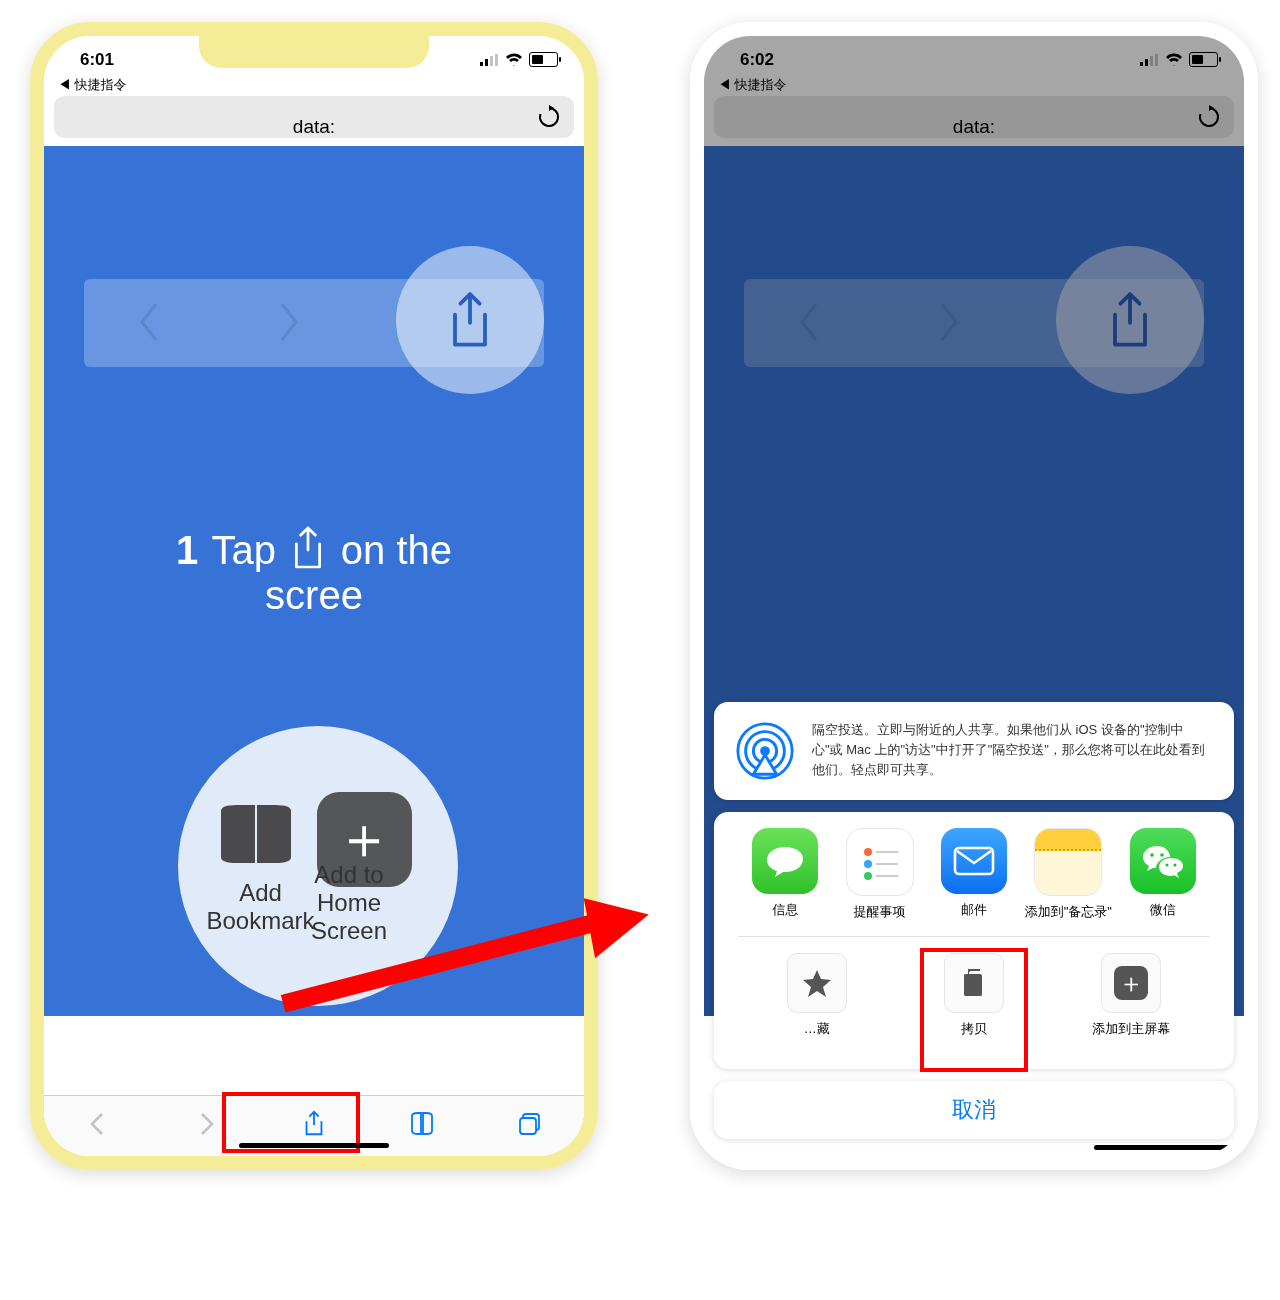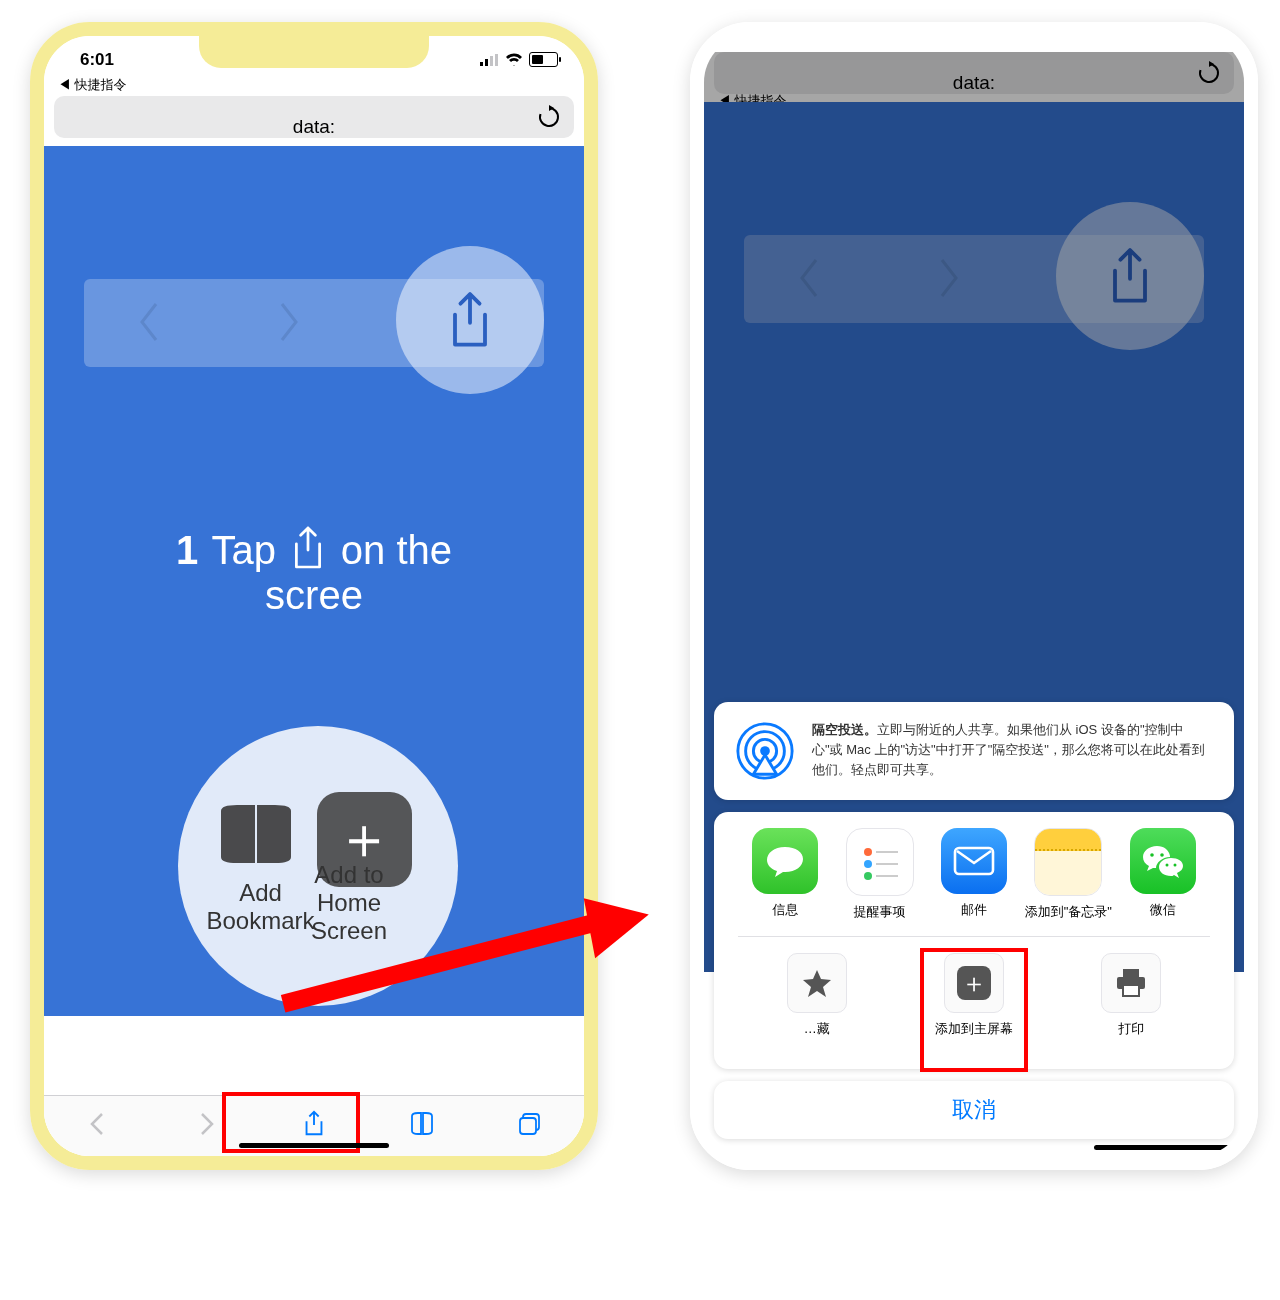--- a/index.html
+++ b/index.html
@@ -228,6 +228,27 @@
       <div class="notch"></div>
 
       <div style="position:relative;">
+        <div class="status">
+          <span class="time">6:02</span>
+          <span class="icons">
+            <span class="signal">
+                <svg width="19" height="12">
+                  <rect x="0" y="8" width="3" height="4" fill="#000"></rect>
+                  <rect x="5" y="5" width="3" height="7" fill="#000"></rect>
+                  <rect x="10" y="2" width="3" height="10" fill="#c3c3c6"></rect>
+                  <rect x="15" y="0" width="3" height="12" fill="#c3c3c6"></rect>
+                </svg>
+              </span>
+            <span class="wifi">
+                <svg width="18" height="13">
+                  <path d="M9 12.5 a1.5 1.5 0 1 0 0.001 0z M4 7 a7 7 0 0 1 10 0 l-2 2 a4 4 0 0 0 -6 0z M1 4 a11 11 0 0 1 16 0 l-2 2 a8 8 0 0 0 -12 0z" fill="#000"></path>
+                </svg>
+              </span>
+            <span class="batt">
+                <i></i>
+              </span>
+          </span>
+        </div>
         <div class="return">◀ 快捷指令</div>
 
         <div class="urlbar">

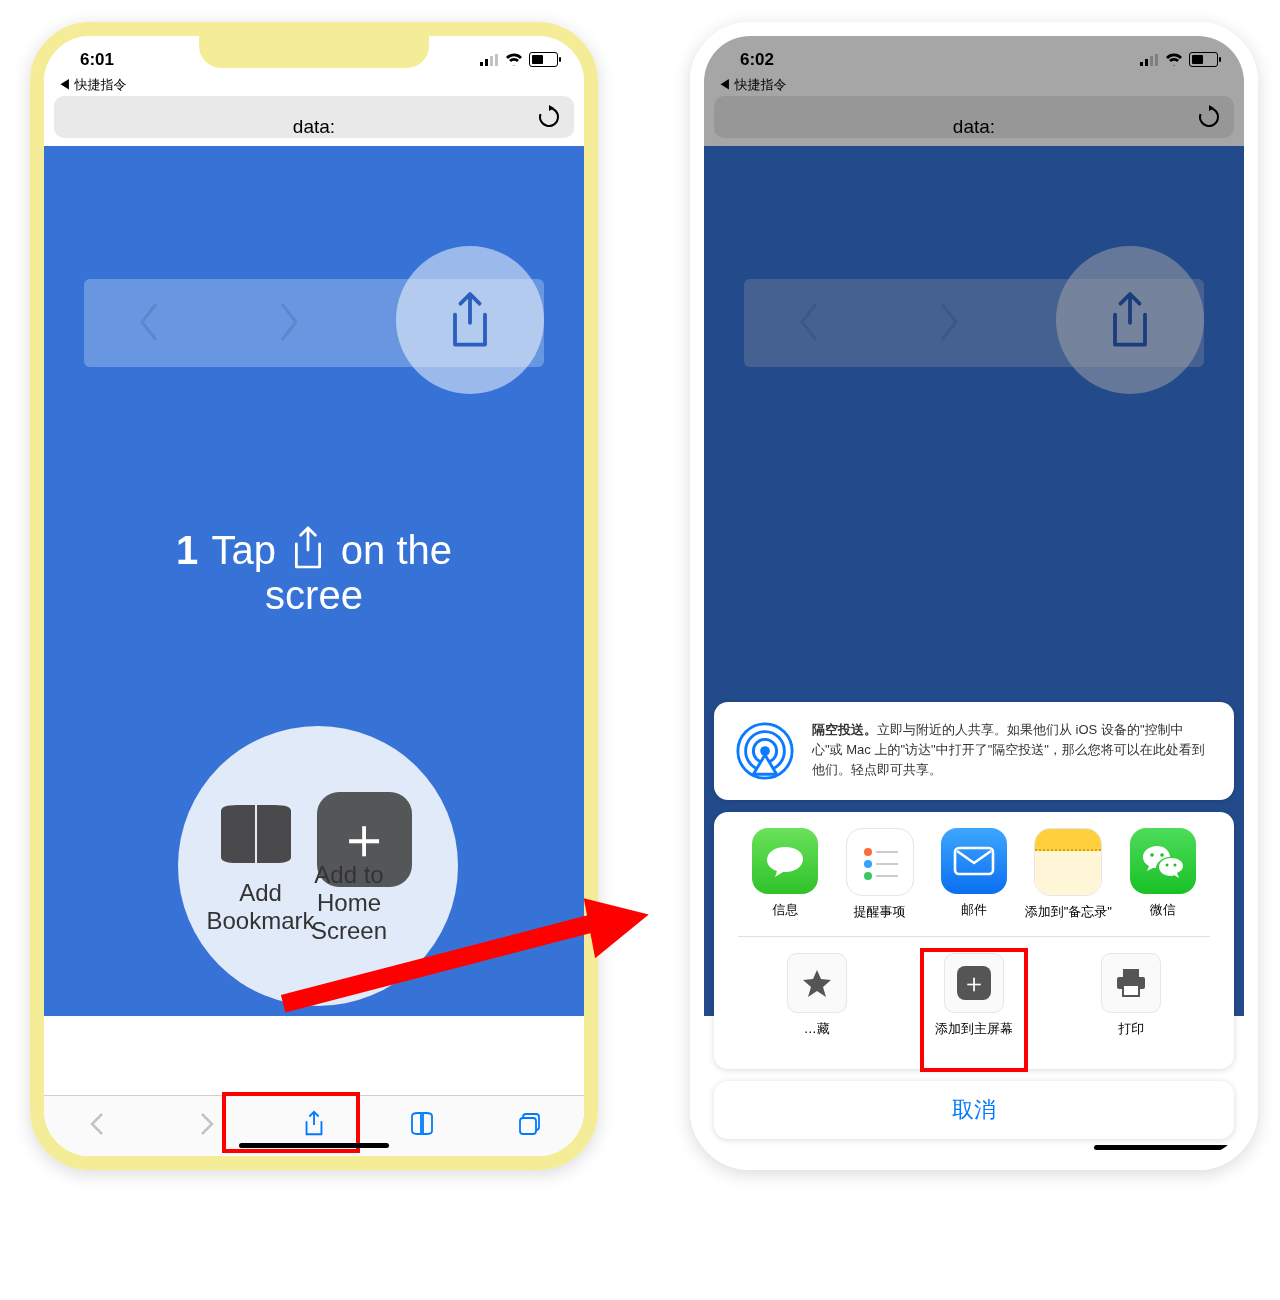--- a/index.html
+++ b/index.html
@@ -84,7 +84,7 @@
   .airdrop{background:#fff;border-radius:14px;margin:0 10px 12px;box-shadow:0 1px 6px rgba(0,0,0,0.15);padding:18px 20px 18px; display:flex;gap:16px;align-items:flex-start;}
   .airdrop .airicon{width:62px;height:62px;flex-shrink:0;}
   .airdrop .airtext{font-size:13px;line-height:1.55;color:#333;}
-  .airdrop .airtext b{font-weight:700;}
+  .airdrop .airtext b{font-weight:400;}
 
   .apps{background:#fff;border-radius:14px;margin:0 10px 12px;box-shadow:0 1px 6px rgba(0,0,0,0.15);padding:16px 24px 14px;}
   .approw{display:flex;justify-content:space-around;padding-bottom:16px;}

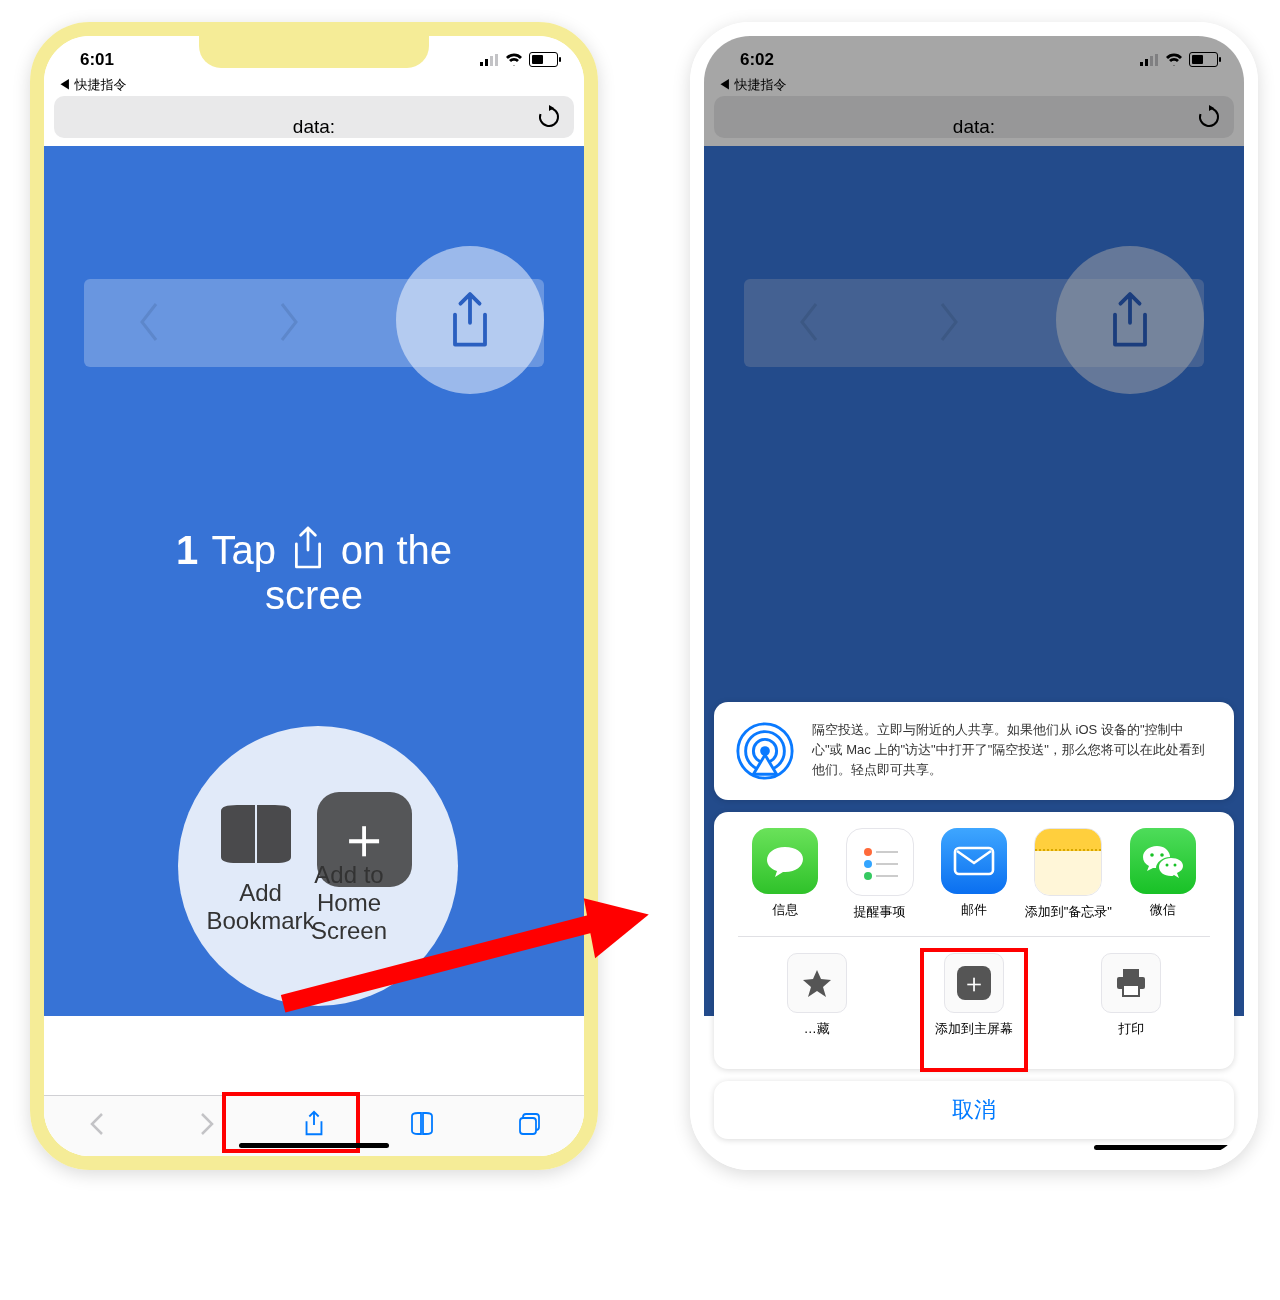--- a/index.html
+++ b/index.html
@@ -362,6 +362,17 @@
             </div>
             <div class="act">
               <div class="ic">
+                  <svg width="32" height="34">
+                    <path d="M10 3 L22 3 L22 8 L10 8 z" fill="#555"></path>
+                    <rect x="6" y="8" width="18" height="22" rx="2" fill="#555"></rect>
+                    <rect x="11" y="5" width="18" height="22" rx="2" fill="#fafafa" stroke="#555" stroke-width="0"></rect>
+                    <rect x="6" y="8" width="18" height="22" rx="2" fill="#555"></rect>
+                  </svg>
+                </div>
+              <div class="lb">拷贝</div>
+            </div>
+            <div class="act">
+              <div class="ic">
                   <div style="width:34px;height:34px;border-radius:8px;background:#555;color:#fff;display:flex;align-items:center;justify-content:center;font-size:26px;">＋</div>
                 </div>
               <div class="lb">添加到主屏幕</div>

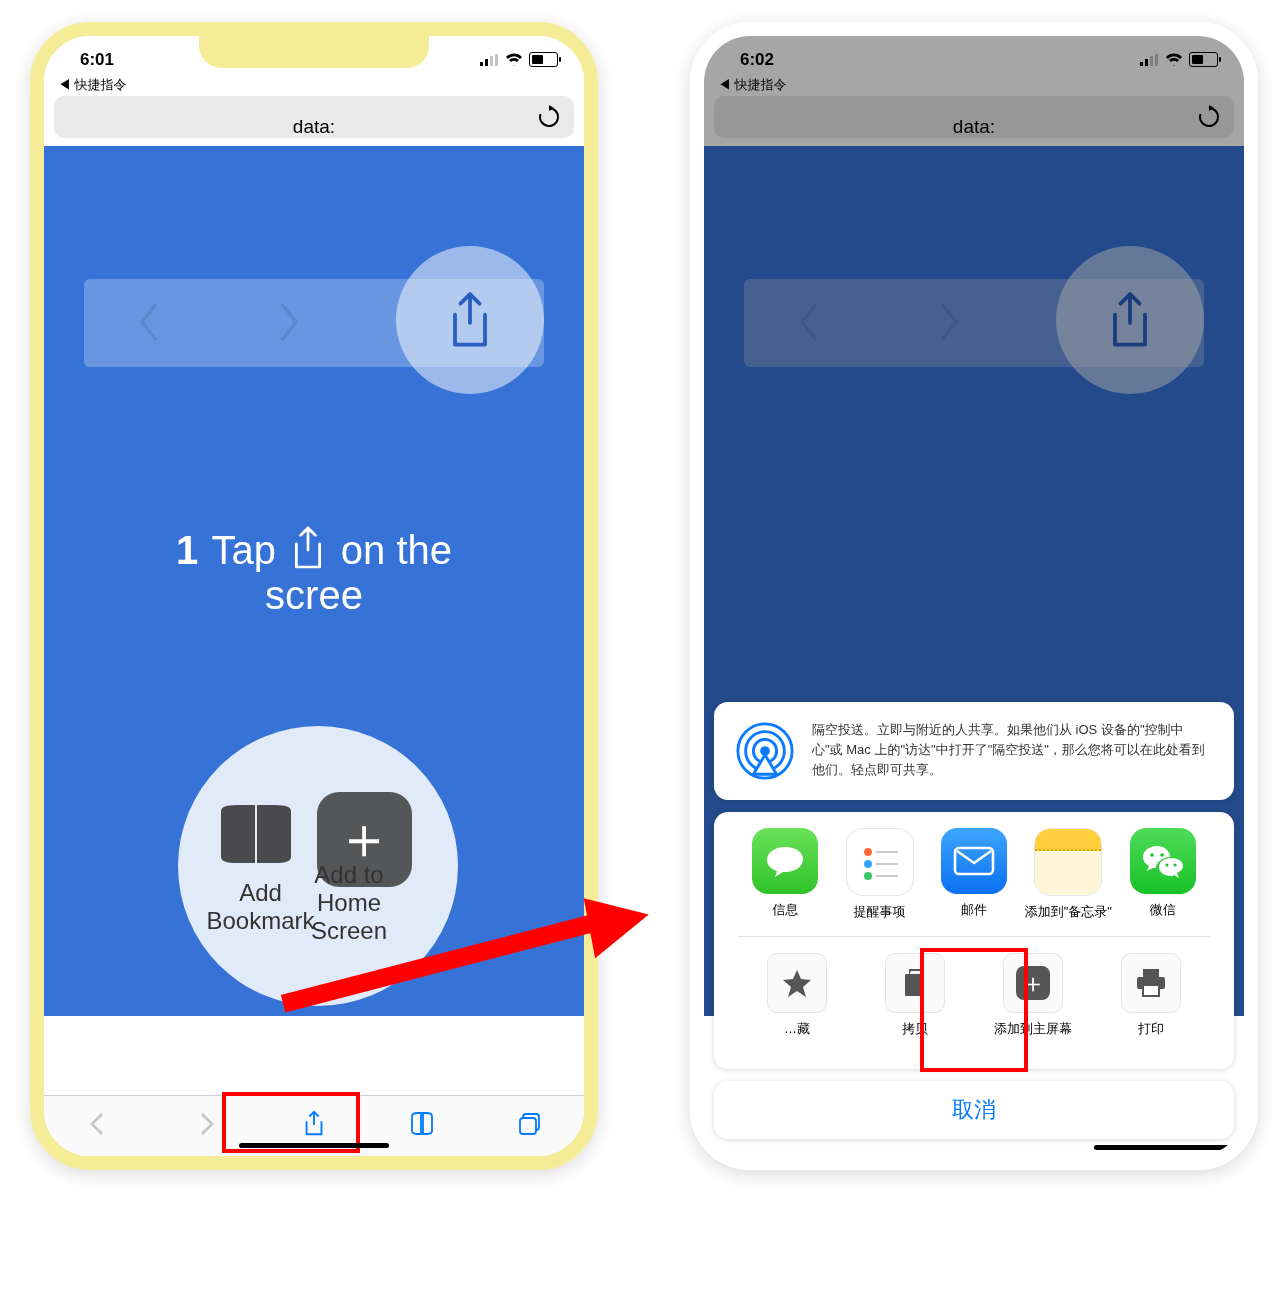--- a/index.html
+++ b/index.html
@@ -377,16 +377,6 @@
                 </div>
               <div class="lb">添加到主屏幕</div>
             </div>
-            <div class="act">
-              <div class="ic">
-                  <svg width="34" height="32">
-                    <rect x="9" y="2" width="16" height="8" fill="#555"></rect>
-                    <rect x="3" y="10" width="28" height="12" rx="2" fill="#555"></rect>
-                    <rect x="9" y="18" width="16" height="11" fill="#fff" stroke="#555" stroke-width="2"></rect>
-                  </svg>
-                </div>
-              <div class="lb">打印</div>
-            </div>
           </div>
         </div>
 

